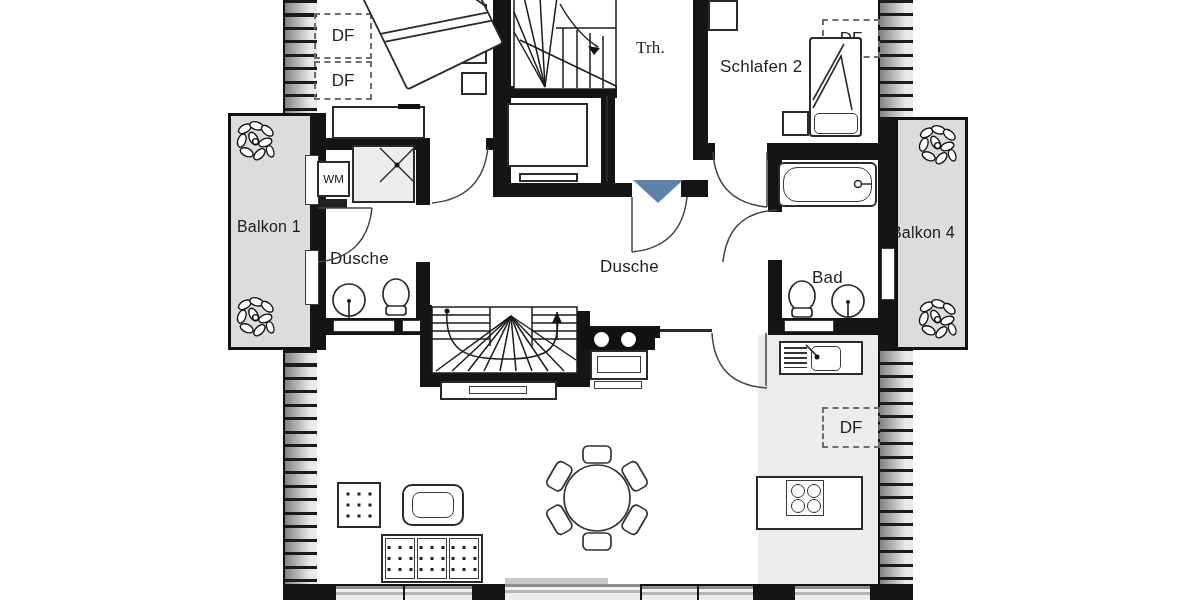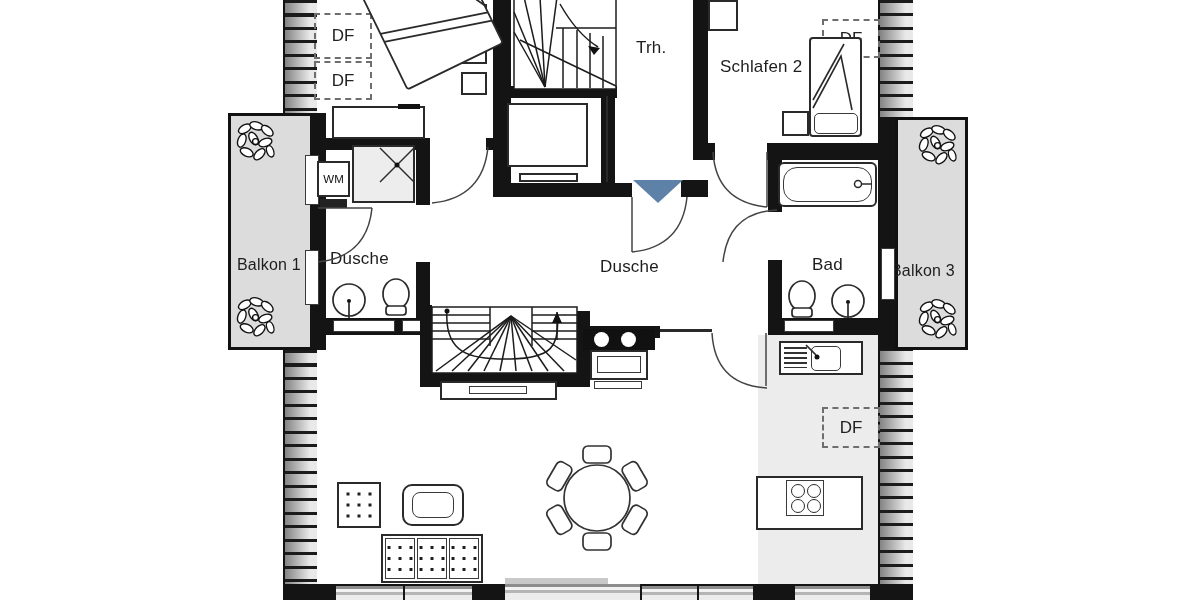--- a/index.html
+++ b/index.html
@@ -103,7 +103,7 @@
     </div>
 
   <div class="label" style="left:720px;top:57px;">Schlafen 2</div>
-  <div class="label" style="left:636px;top:38px;">Trh.</div>
+  <div class="label" style="left:636px;top:38px;font-family:Liberation Serif, serif;">Trh.</div>
   <div class="label" style="left:600px;top:257px;">Dusche</div>
   <div class="label" style="left:330px;top:249px;">Dusche</div>
   <div class="label" style="left:812px;top:255px;">Bad</div>

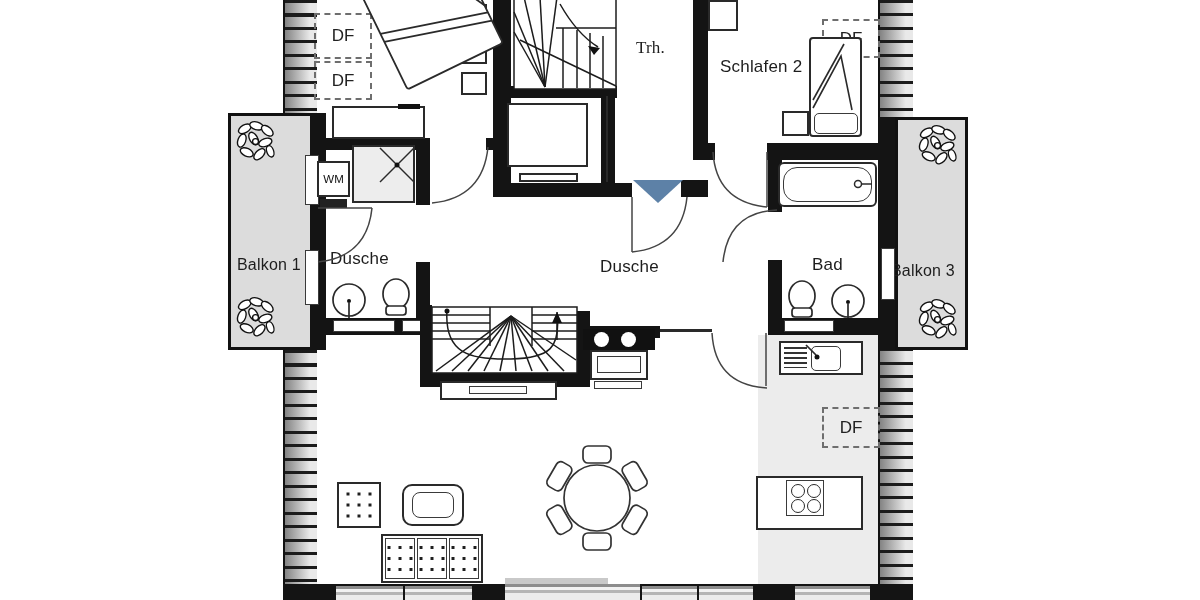--- a/index.html
+++ b/index.html
@@ -18,7 +18,7 @@
   .kitchenfloor{position:absolute;background:var(--kitchen-floor,#ececec);}
   .label{position:absolute;font-size:17px;letter-spacing:.2px;white-space:nowrap;}
   .label-lg{font-size:19px;}
-  .label-sm{font-size:16px;margin-top:38px;}
+  .label-sm{font-size:16px;}
   .df{position:absolute;border:2px dashed #6e6e6e;box-sizing:border-box;
       display:flex;align-items:center;justify-content:center;font-size:17px;color:#222;background:transparent;}
   .dots{background-image:radial-gradient(circle,#1f1f1f 1.6px,transparent 1.9px);

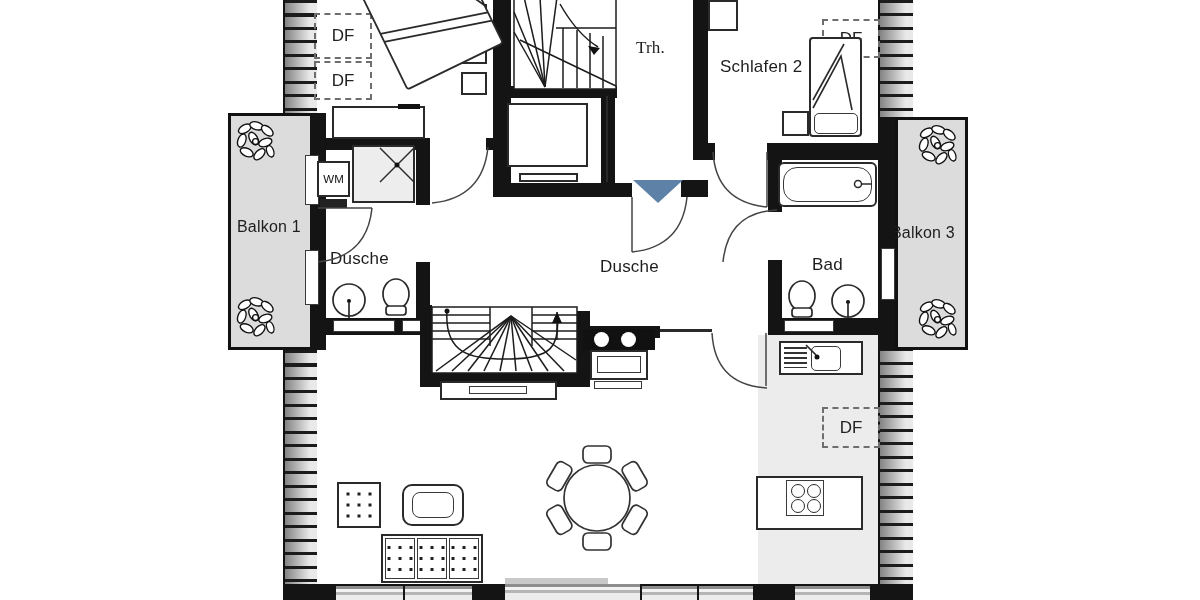--- a/index.html
+++ b/index.html
@@ -44,7 +44,7 @@
   <div class="balcony" style="left:228px;top:113px;width:85px;height:237px;"></div>
   <div class="balcony" style="left:895px;top:117px;width:73px;height:233px;"></div>
   <div class="label label-sm" style="left:237px;top:218px;">Balkon 1</div>
-  <div class="label label-sm" style="left:891px;top:224px;">Balkon 3</div>
+  <div class="label label-sm" style="left:891px;top:224px;">Balkon 4</div>
 
   <div class="kitchenfloor" style="left:758px;top:335px;width:120px;height:249px;"></div>
 

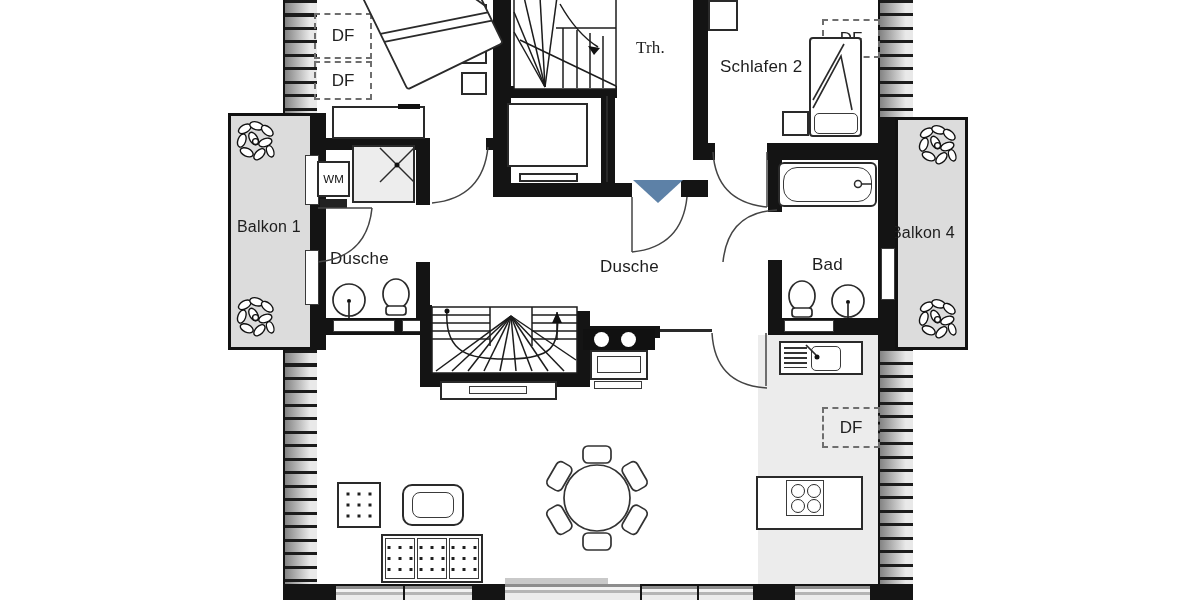--- a/index.html
+++ b/index.html
@@ -106,7 +106,7 @@
   <div class="label" style="left:636px;top:38px;font-family:Liberation Serif, serif;">Trh.</div>
   <div class="label" style="left:600px;top:257px;">Dusche</div>
   <div class="label" style="left:330px;top:249px;">Dusche</div>
-  <div class="label" style="left:812px;top:255px;">Bad</div>
+  <div class="label" style="left:812px;top:268px;">Bad</div>
 
   <div class="b2" style="left:332px;top:106px;width:93px;height:33px;"></div>
   <div class="abs" style="left:398px;top:104px;width:22px;height:5px;background:#111;"></div>

